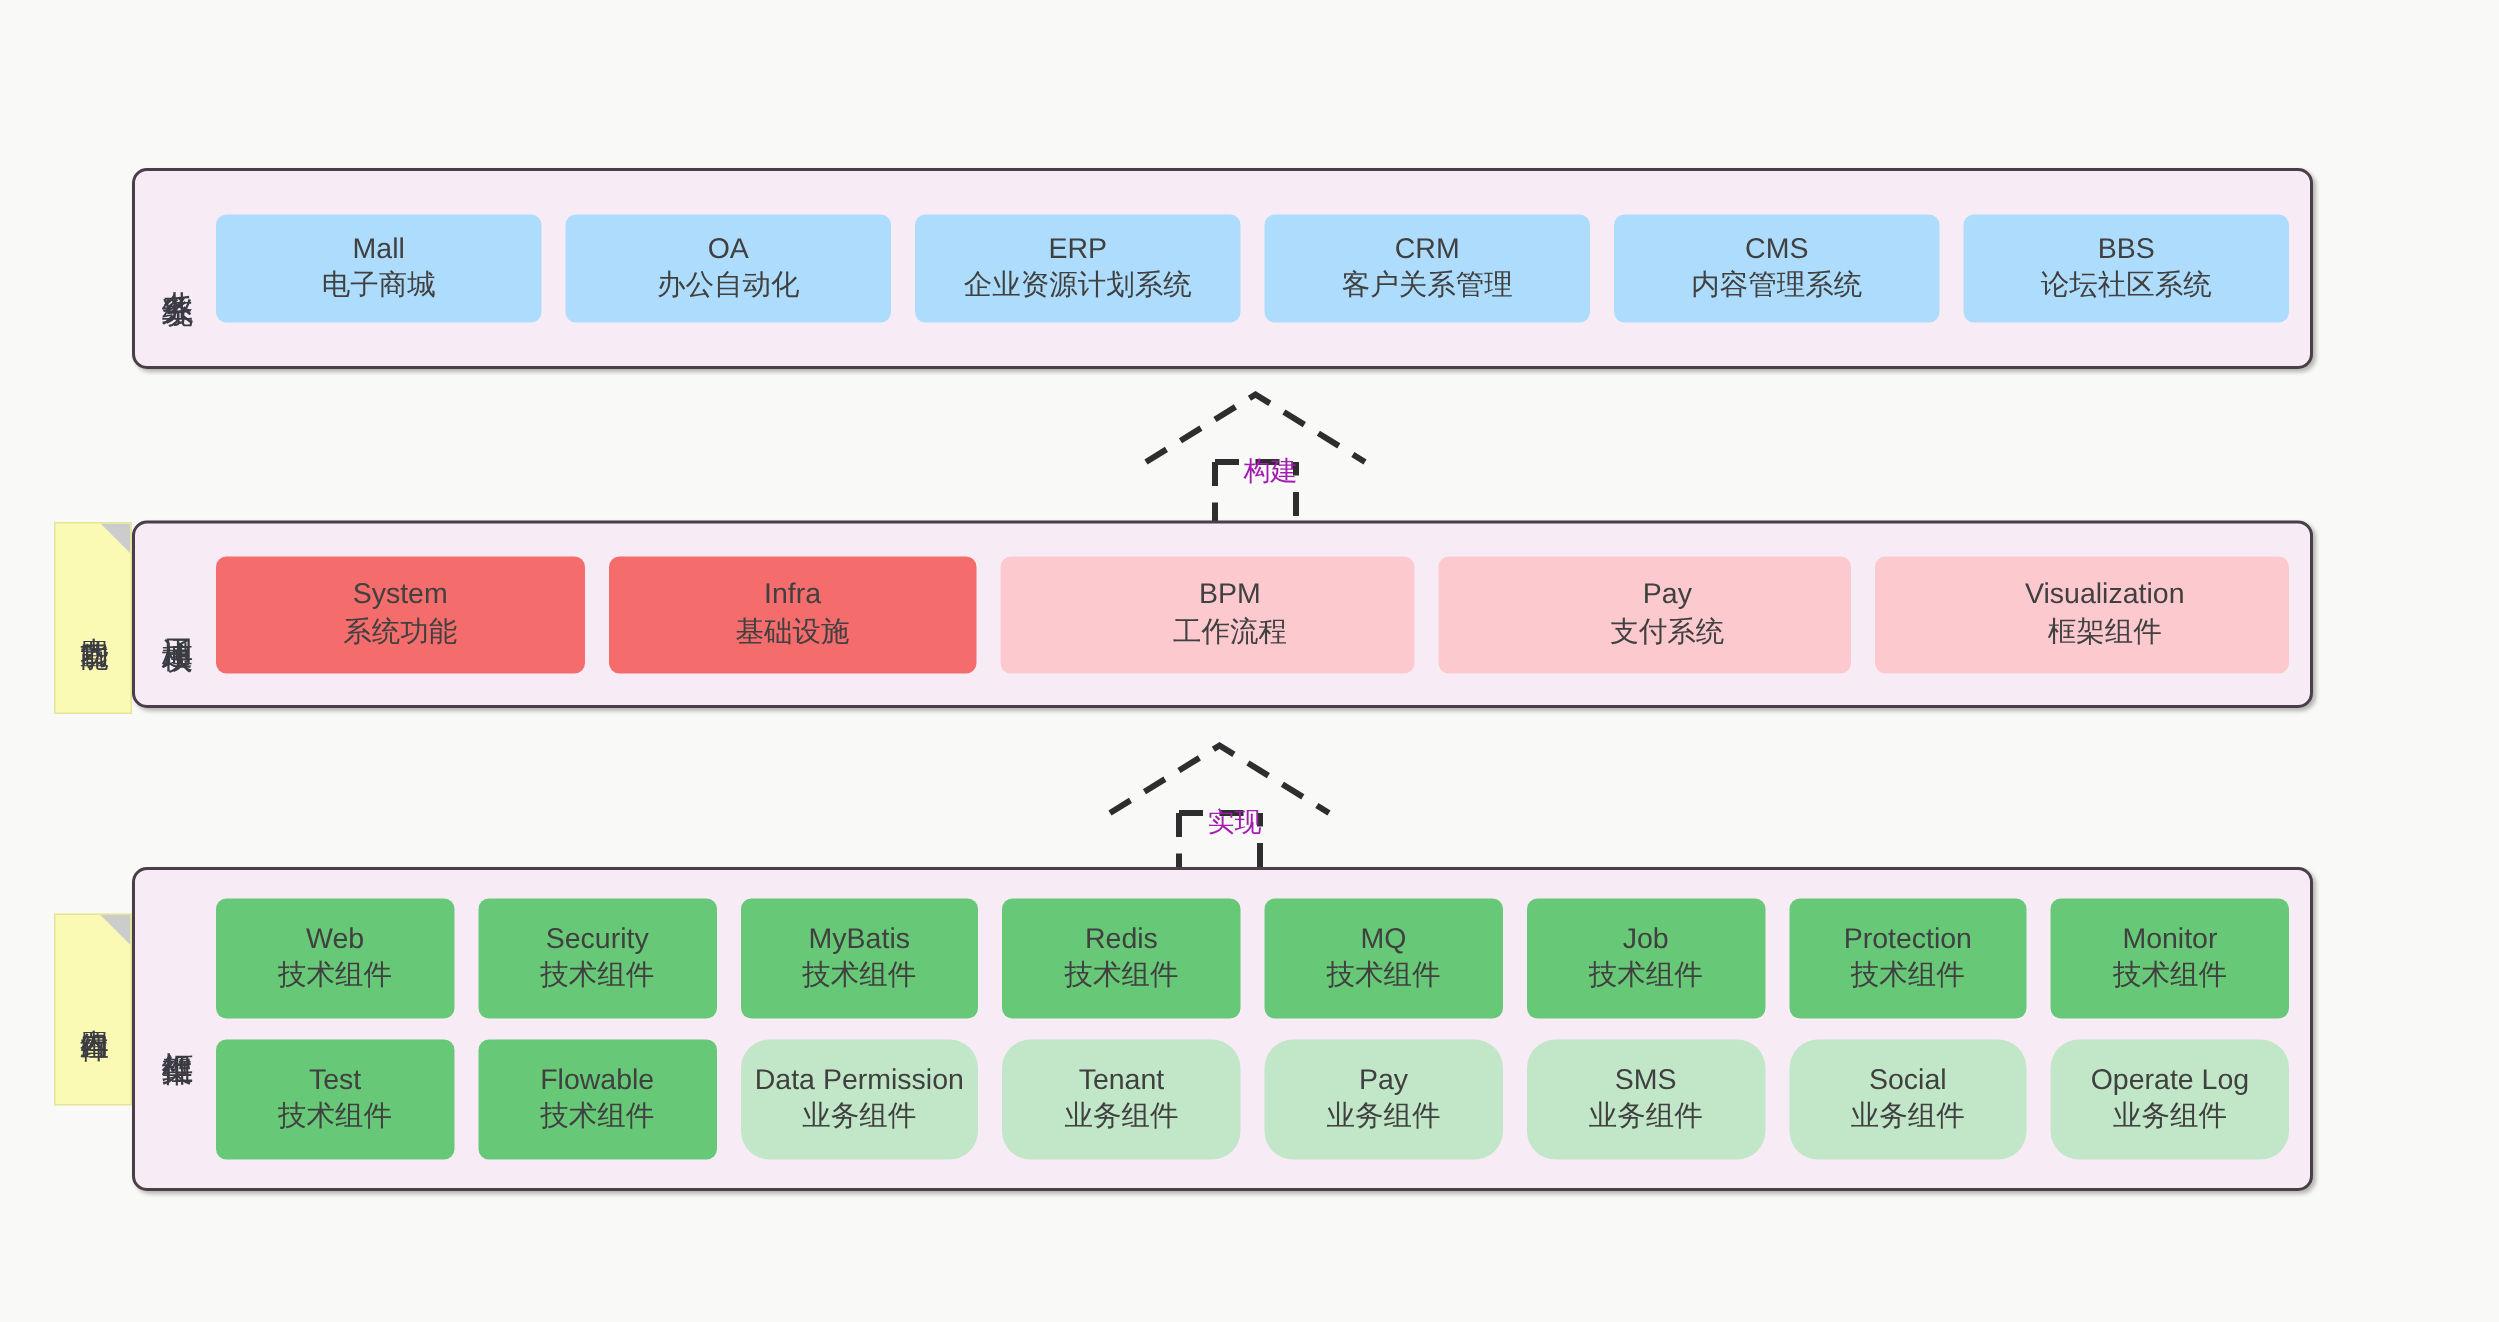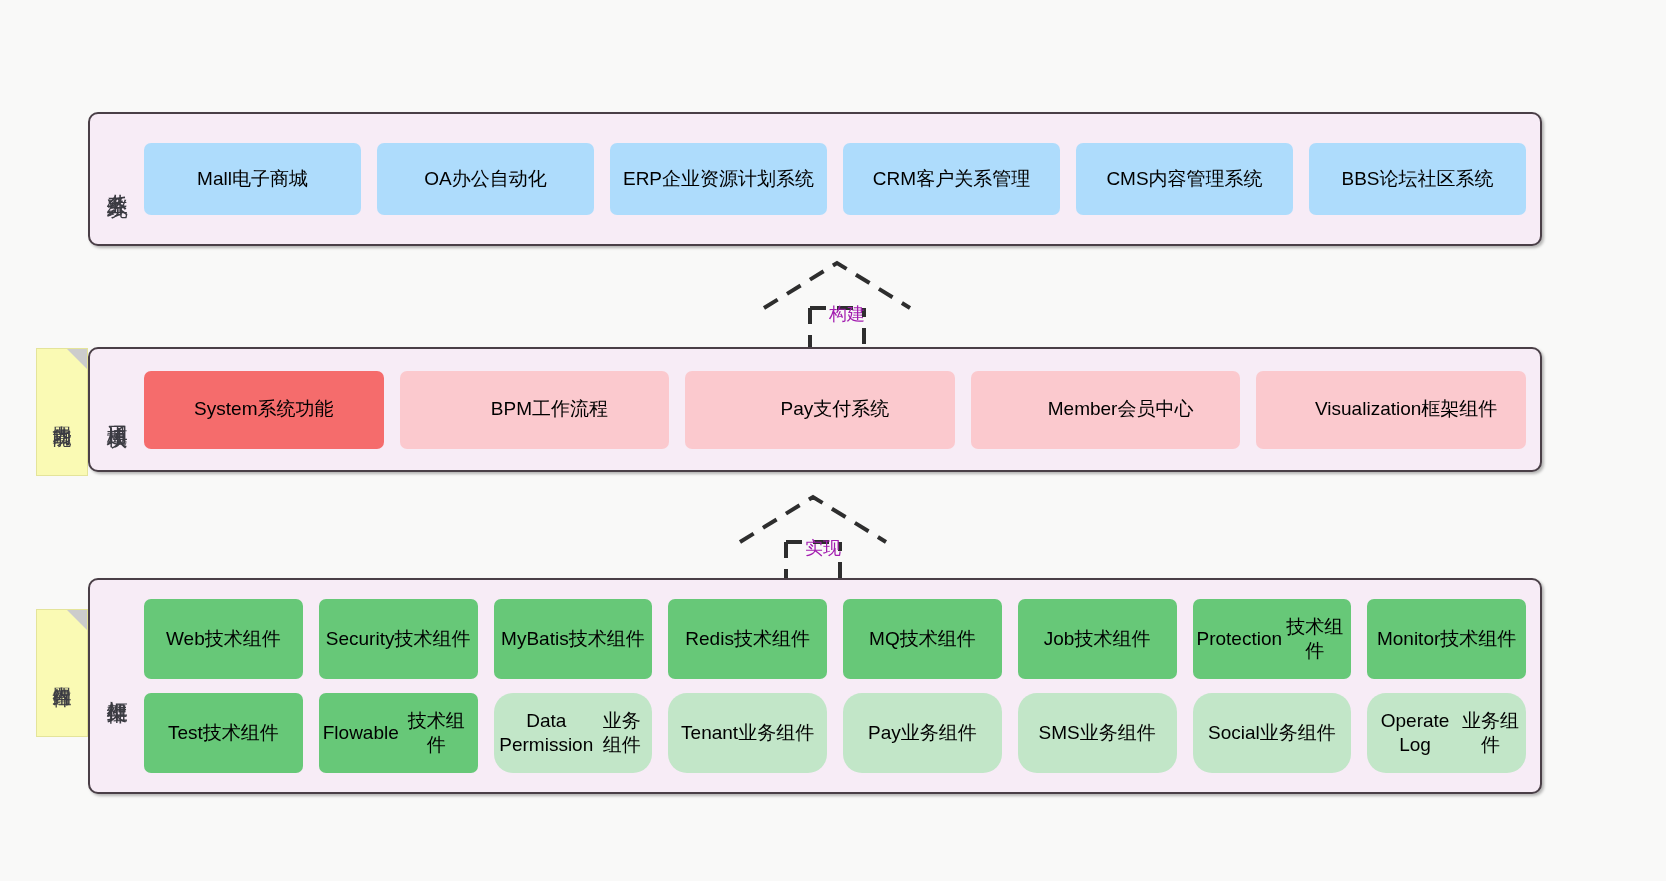--- a/index.html
+++ b/index.html
@@ -55,13 +55,13 @@
     flex:1 1 0;
     border-radius:7px;
     display:flex;
-    flex-direction:row;
+    flex-direction:column;
     align-items:center;
     justify-content:center;
     text-align:center;
     font-size:19px;
     line-height:1.28;
-    color:#000000;
+    color:#404040;
     padding:6px 4px;
     box-sizing:border-box;
     min-width:0;

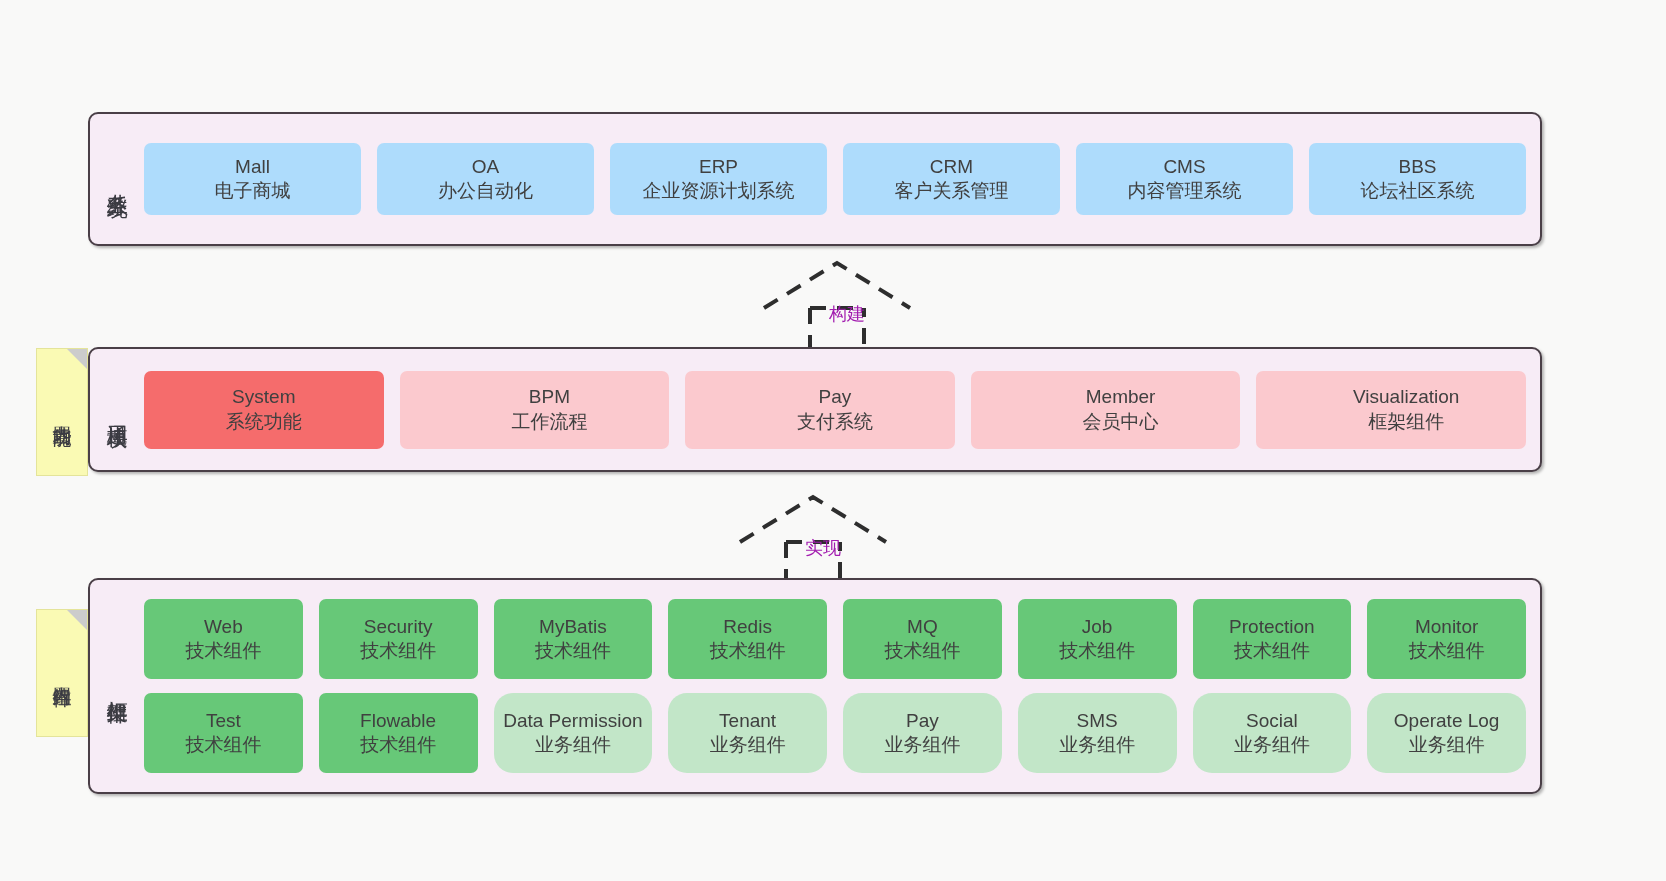--- a/index.html
+++ b/index.html
@@ -188,6 +188,10 @@
           <span class="en">System</span>
           <span class="cn">系统功能</span>
         </div>
+        <div class="card c-red">
+          <span class="en">Infra</span>
+          <span class="cn">基础设施</span>
+        </div>
         <div class="card c-pink">
           <span class="en">BPM</span>
           <span class="cn">工作流程</span>

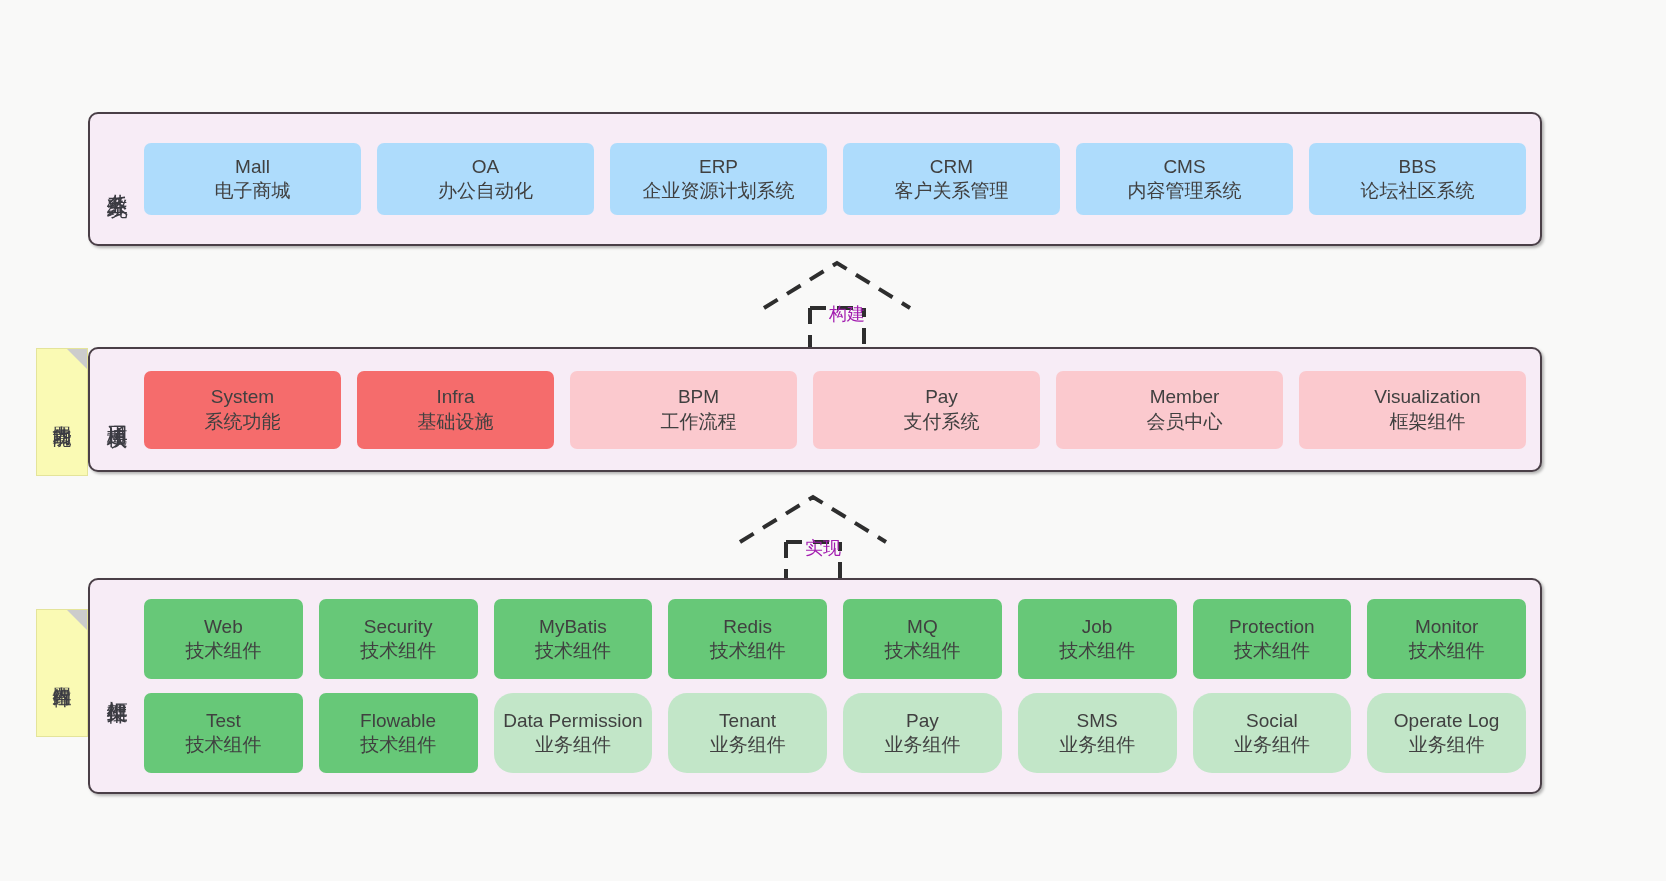--- a/index.html
+++ b/index.html
@@ -201,10 +201,6 @@
           <span class="cn">支付系统</span>
         </div>
         <div class="card c-pink">
-          <span class="en">Member</span>
-          <span class="cn">会员中心</span>
-        </div>
-        <div class="card c-pink">
           <span class="en">Visualization</span>
           <span class="cn">框架组件</span>
         </div>

